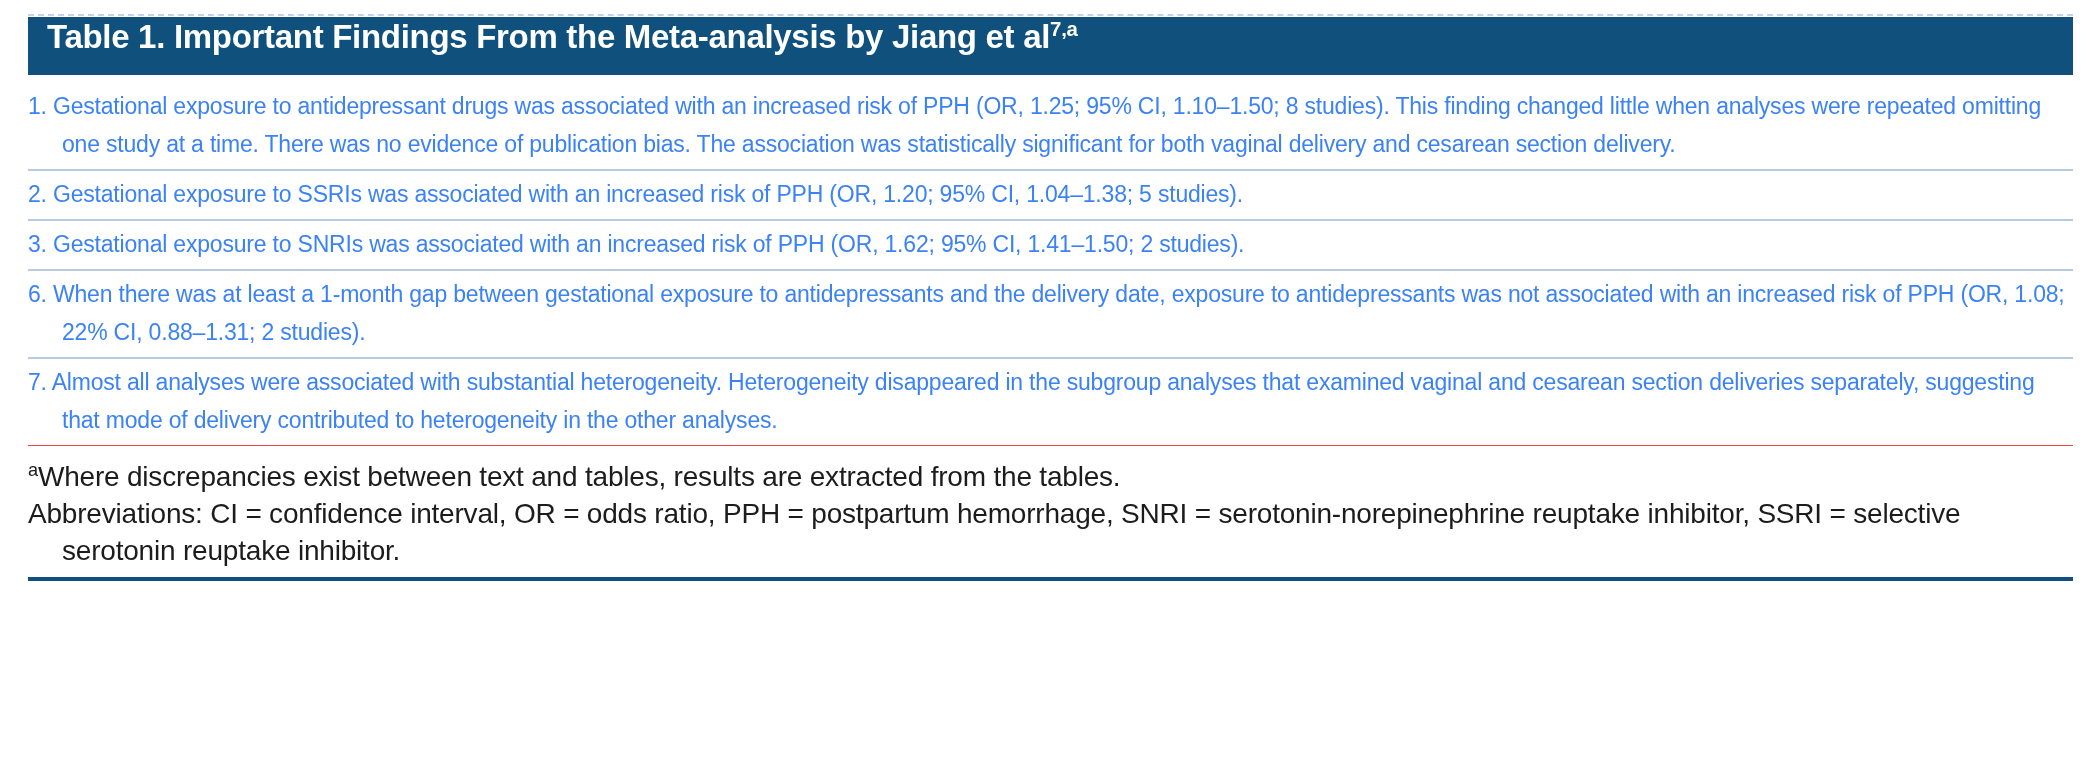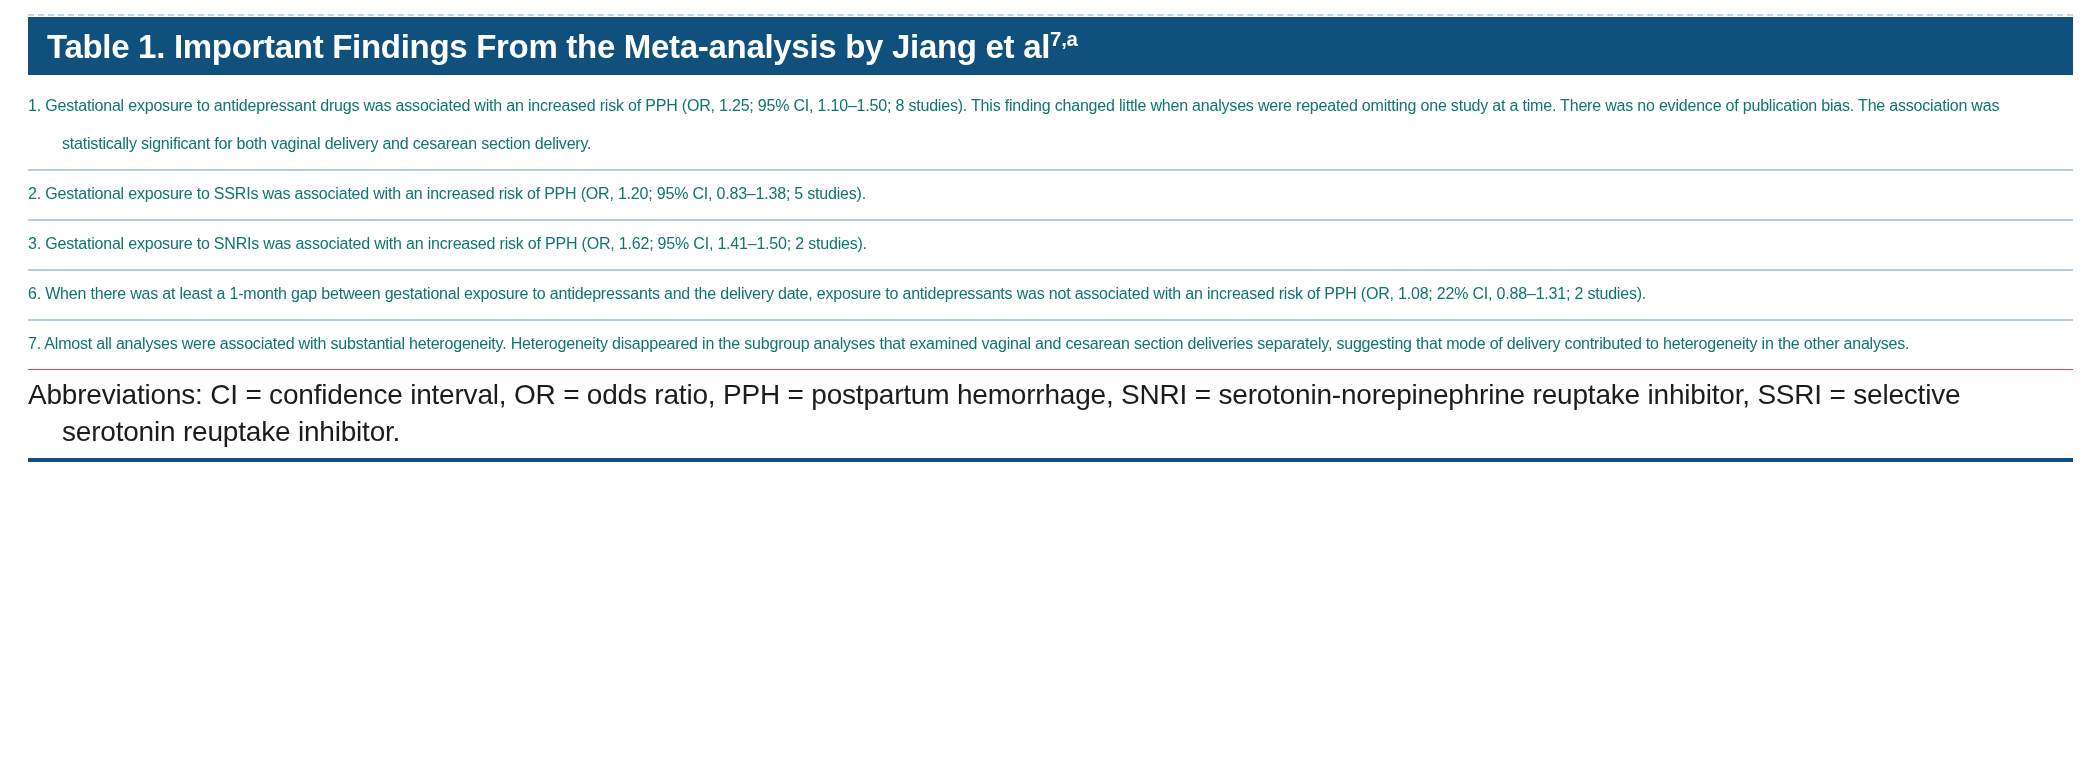--- a/index.html
+++ b/index.html
@@ -30,7 +30,7 @@
     color: #ffffff;
     height: 58px;
     display: flex;
-    align-items: center;
+    align-items: flex-start;
     padding-left: 19px;
   }
   .title-bar .title-text {

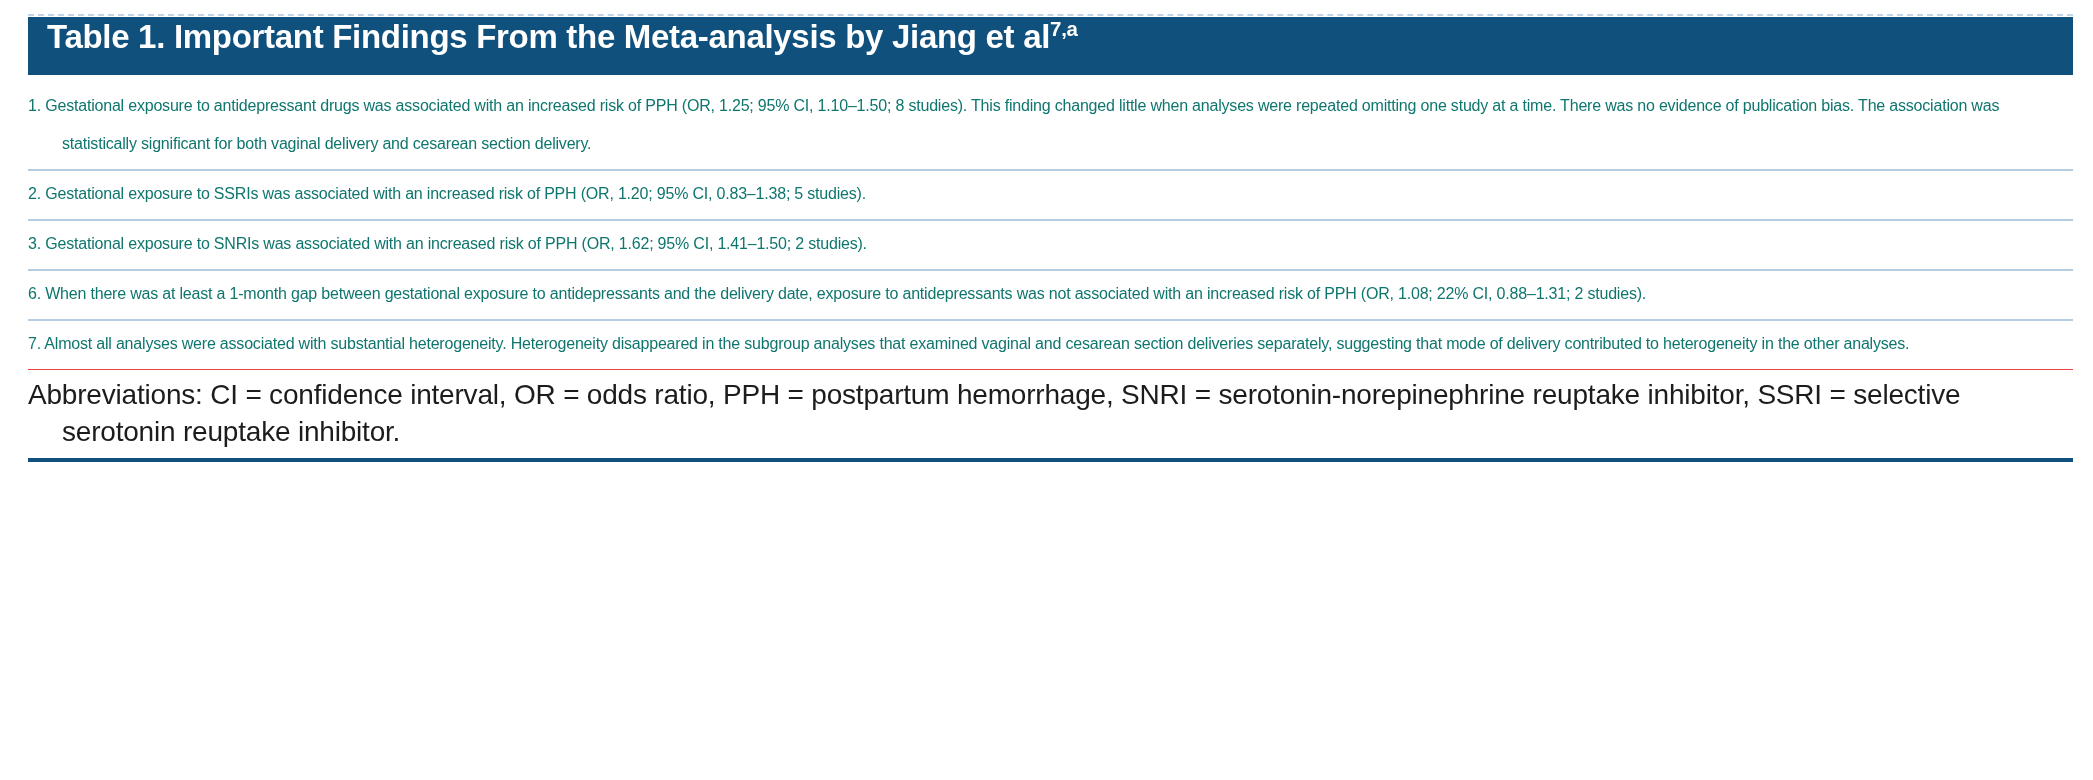--- a/index.html
+++ b/index.html
@@ -45,8 +45,8 @@
   }
   .items {
     margin-top: 8px;
-    color: #0f766e;
-    font-size: 16px;
+    color: #3b82f6;
+    font-size: 23px;
     line-height: 38px;
     letter-spacing: -0.2px;
   }

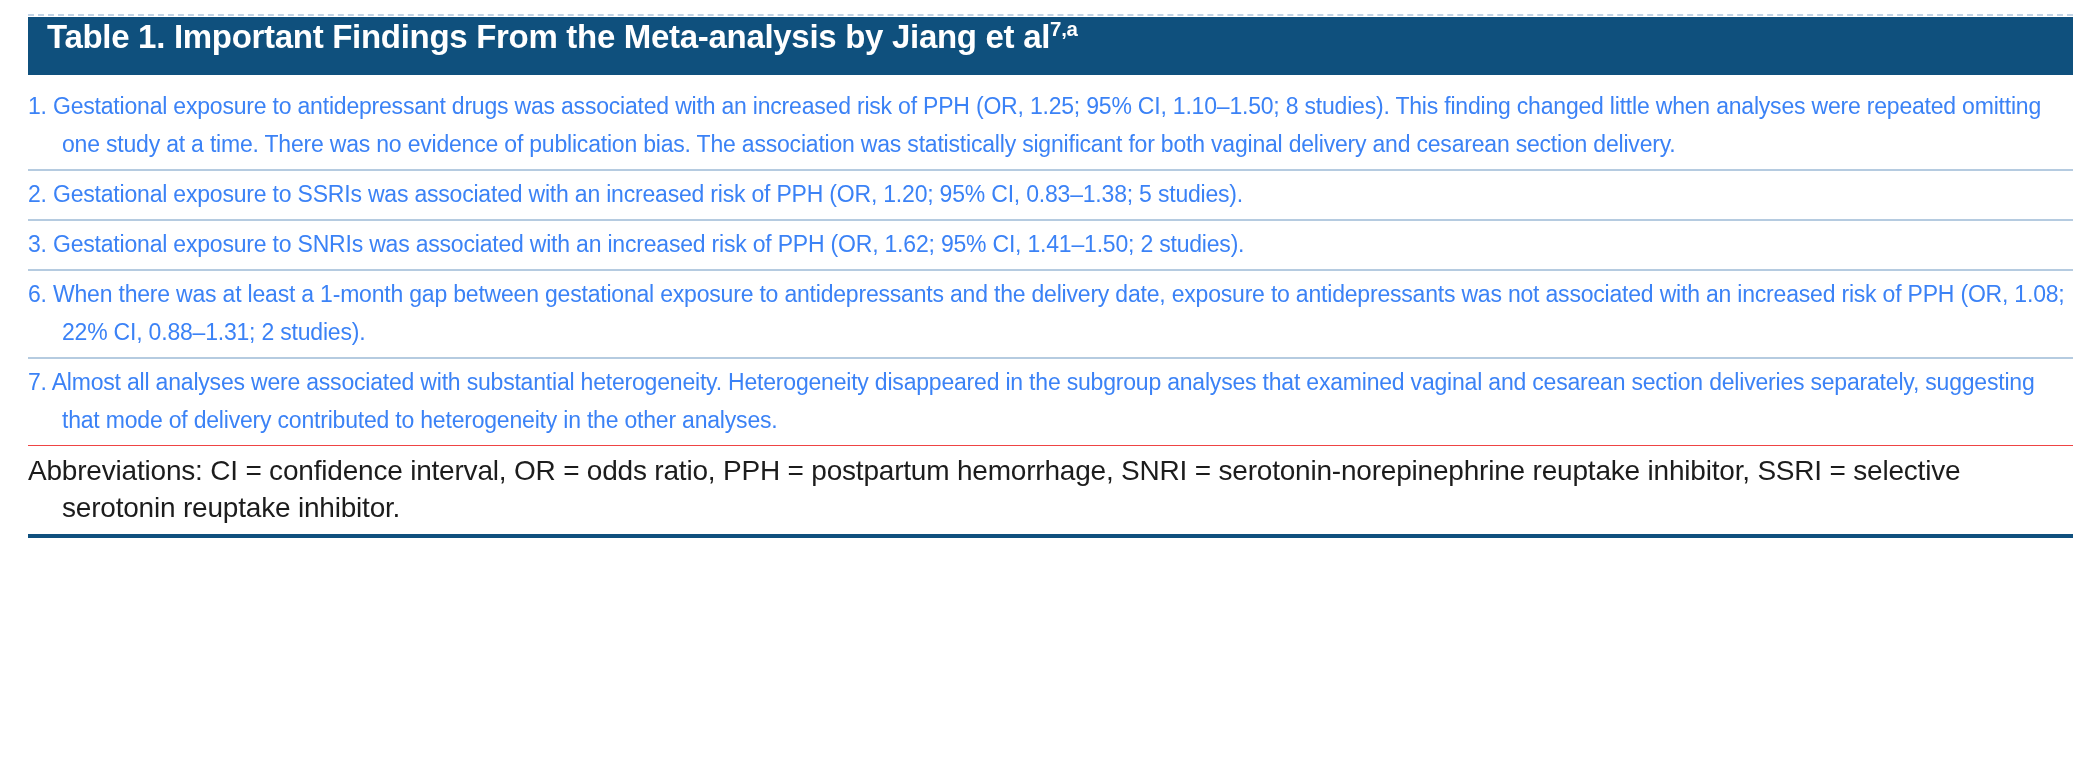--- a/index.html
+++ b/index.html
@@ -97,7 +97,7 @@
 
     <div class="items">
       <div class="item"><span class="num">1.</span> <span>Gestational exposure to antidepressant drugs was associated with an increased risk of PPH (OR, 1.25; 95% CI, 1.10–1.50; 8 studies). This finding changed little when analyses were repeated omitting one study at a time. There was no evidence of publication bias. The association was statistically significant for both vaginal delivery and cesarean section delivery.</span></div>
-      <div class="item"><span class="num">2.</span> <span>Gestational exposure to SSRIs was associated with an increased risk of PPH (OR, 1.20; 95% CI, 0.83–1.38; 5 studies).</span></div>
+      <div class="item"><span class="num">2.</span> <span>Gestational exposure to SSRIs was associated with an increased risk of PPH (OR, 1.20; 95% CI, 1.04–1.38; 5 studies).</span></div>
       <div class="item"><span class="num">3.</span> <span>Gestational exposure to SNRIs was associated with an increased risk of PPH (OR, 1.62; 95% CI, 1.41–1.50; 2 studies).</span></div>
       <div class="item"><span class="num">6.</span> <span>When there was at least a 1-month gap between gestational exposure to antidepressants and the delivery date, exposure to antidepressants was not associated with an increased risk of PPH (OR, 1.08; 22% CI, 0.88–1.31; 2 studies).</span></div>
       <div class="item"><span class="num">7.</span> <span>Almost all analyses were associated with substantial heterogeneity. Heterogeneity disappeared in the subgroup analyses that examined vaginal and cesarean section deliveries separately, suggesting that mode of delivery contributed to heterogeneity in the other analyses.</span></div>

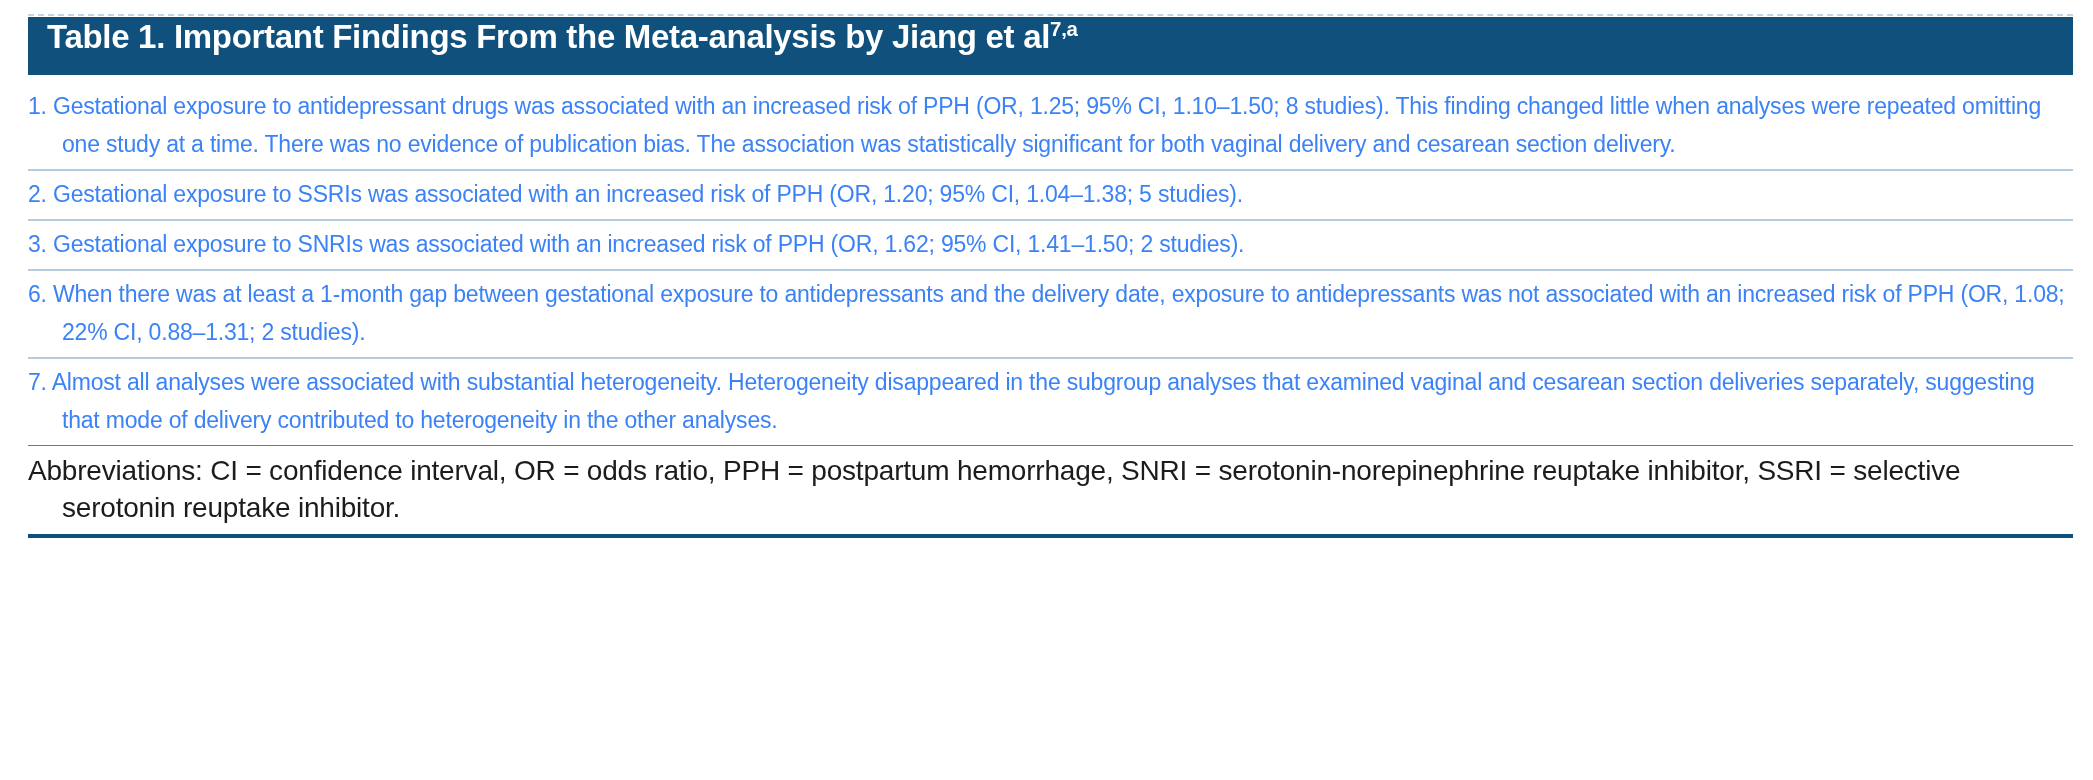--- a/index.html
+++ b/index.html
@@ -104,6 +104,7 @@
     </div>
 
     <div class="footnotes">
+      <p class="footnote-a"><sup>a</sup><span>Where discrepancies exist between text and tables, results are extracted from the tables.</span></p>
       <p class="abbreviations">Abbreviations: CI = confidence interval, OR = odds ratio, PPH = postpartum hemorrhage, SNRI = serotonin-norepinephrine reuptake inhibitor, SSRI = selective serotonin reuptake inhibitor.</p>
     </div>
 

